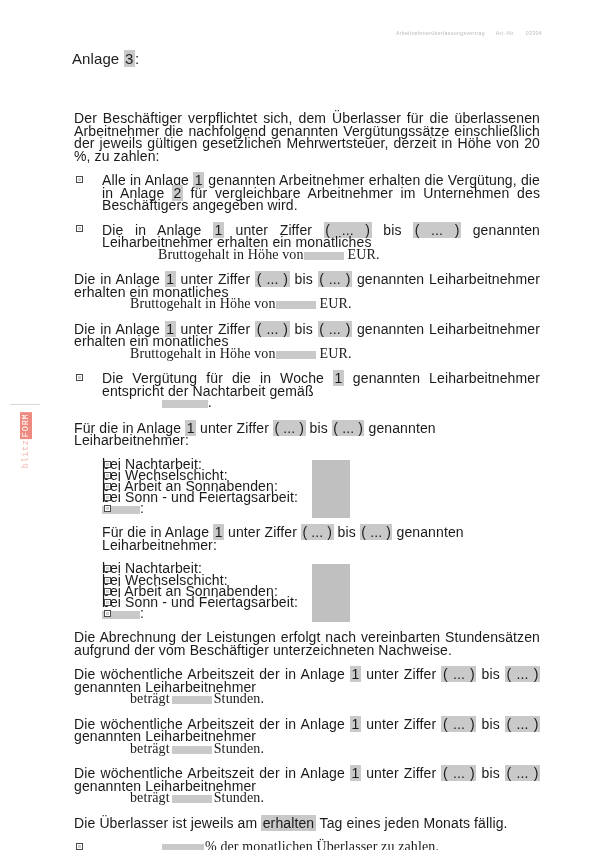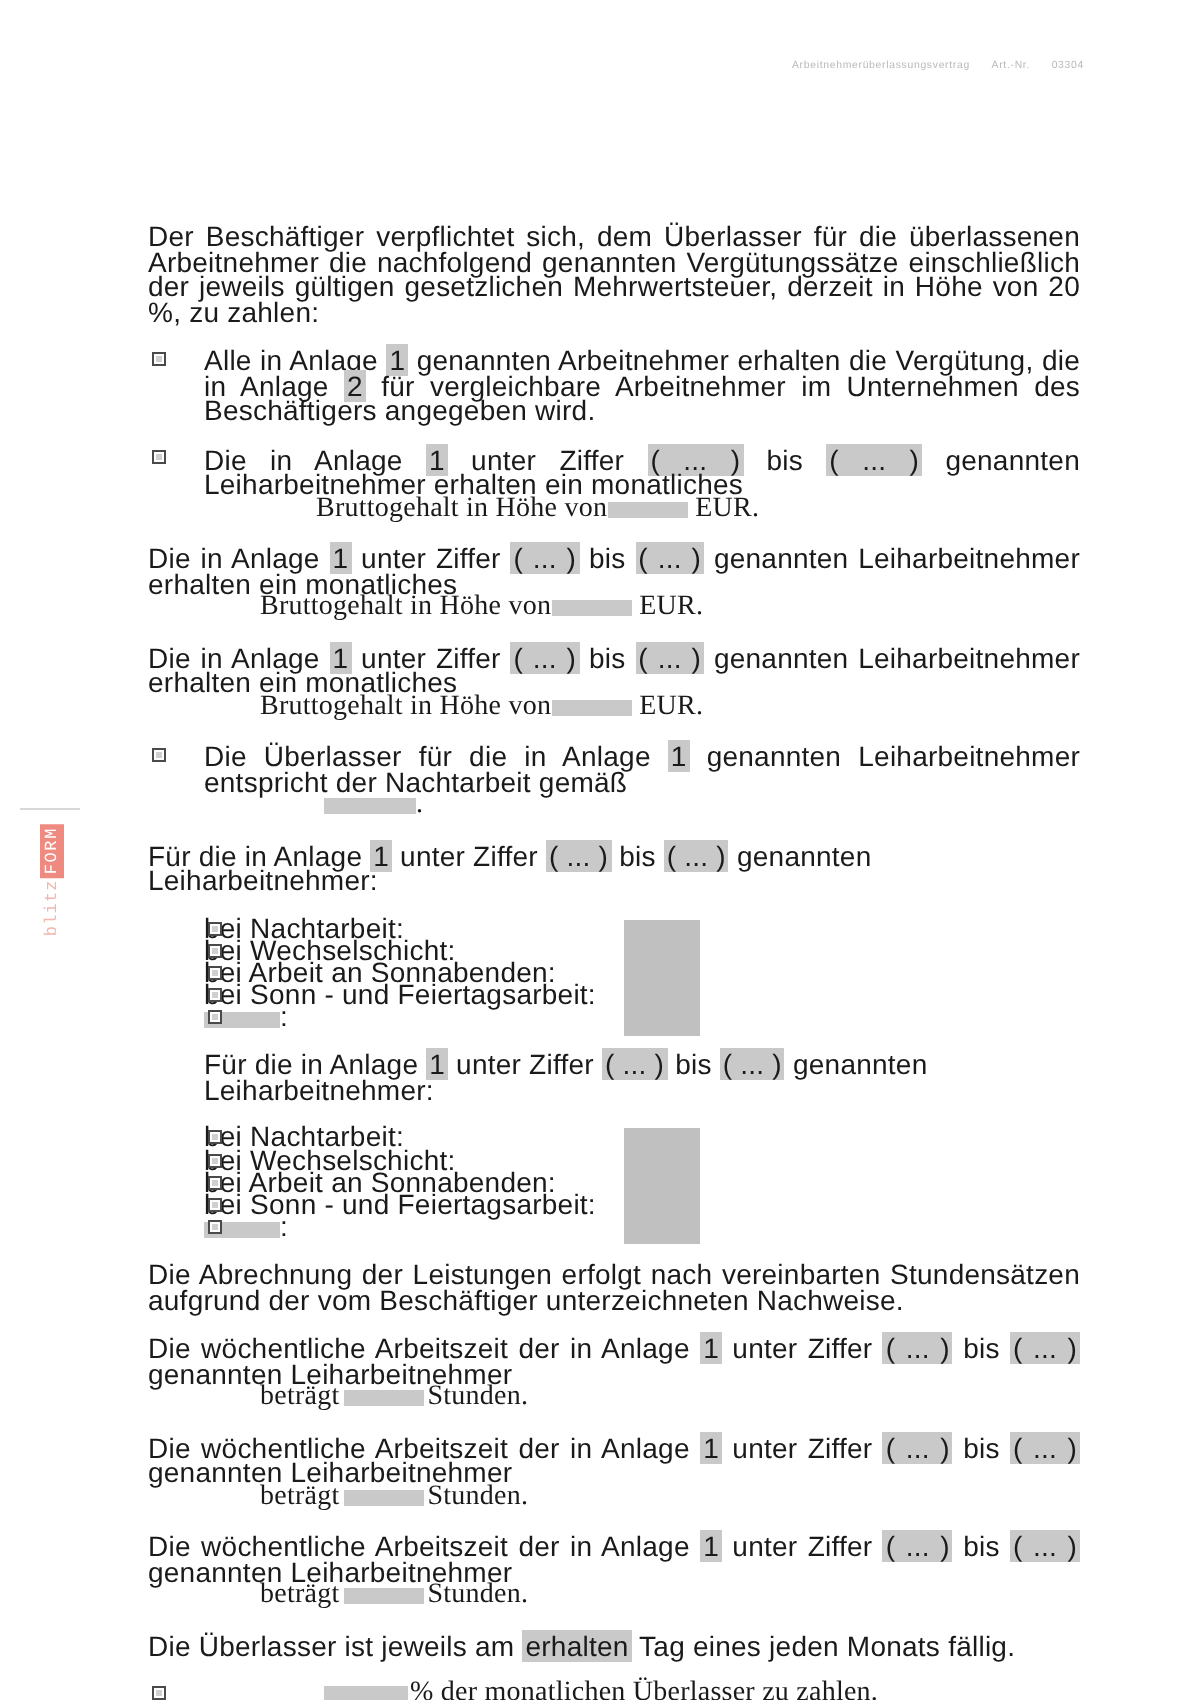--- a/index.html
+++ b/index.html
@@ -182,6 +182,7 @@
 </div>
 
 <div class="title-block">
+  <div class="title-line"><span>Anlage </span><span class="fld-hl">3</span><span>:</span></div>
 </div>
 
 <div class="sidebar-logo">

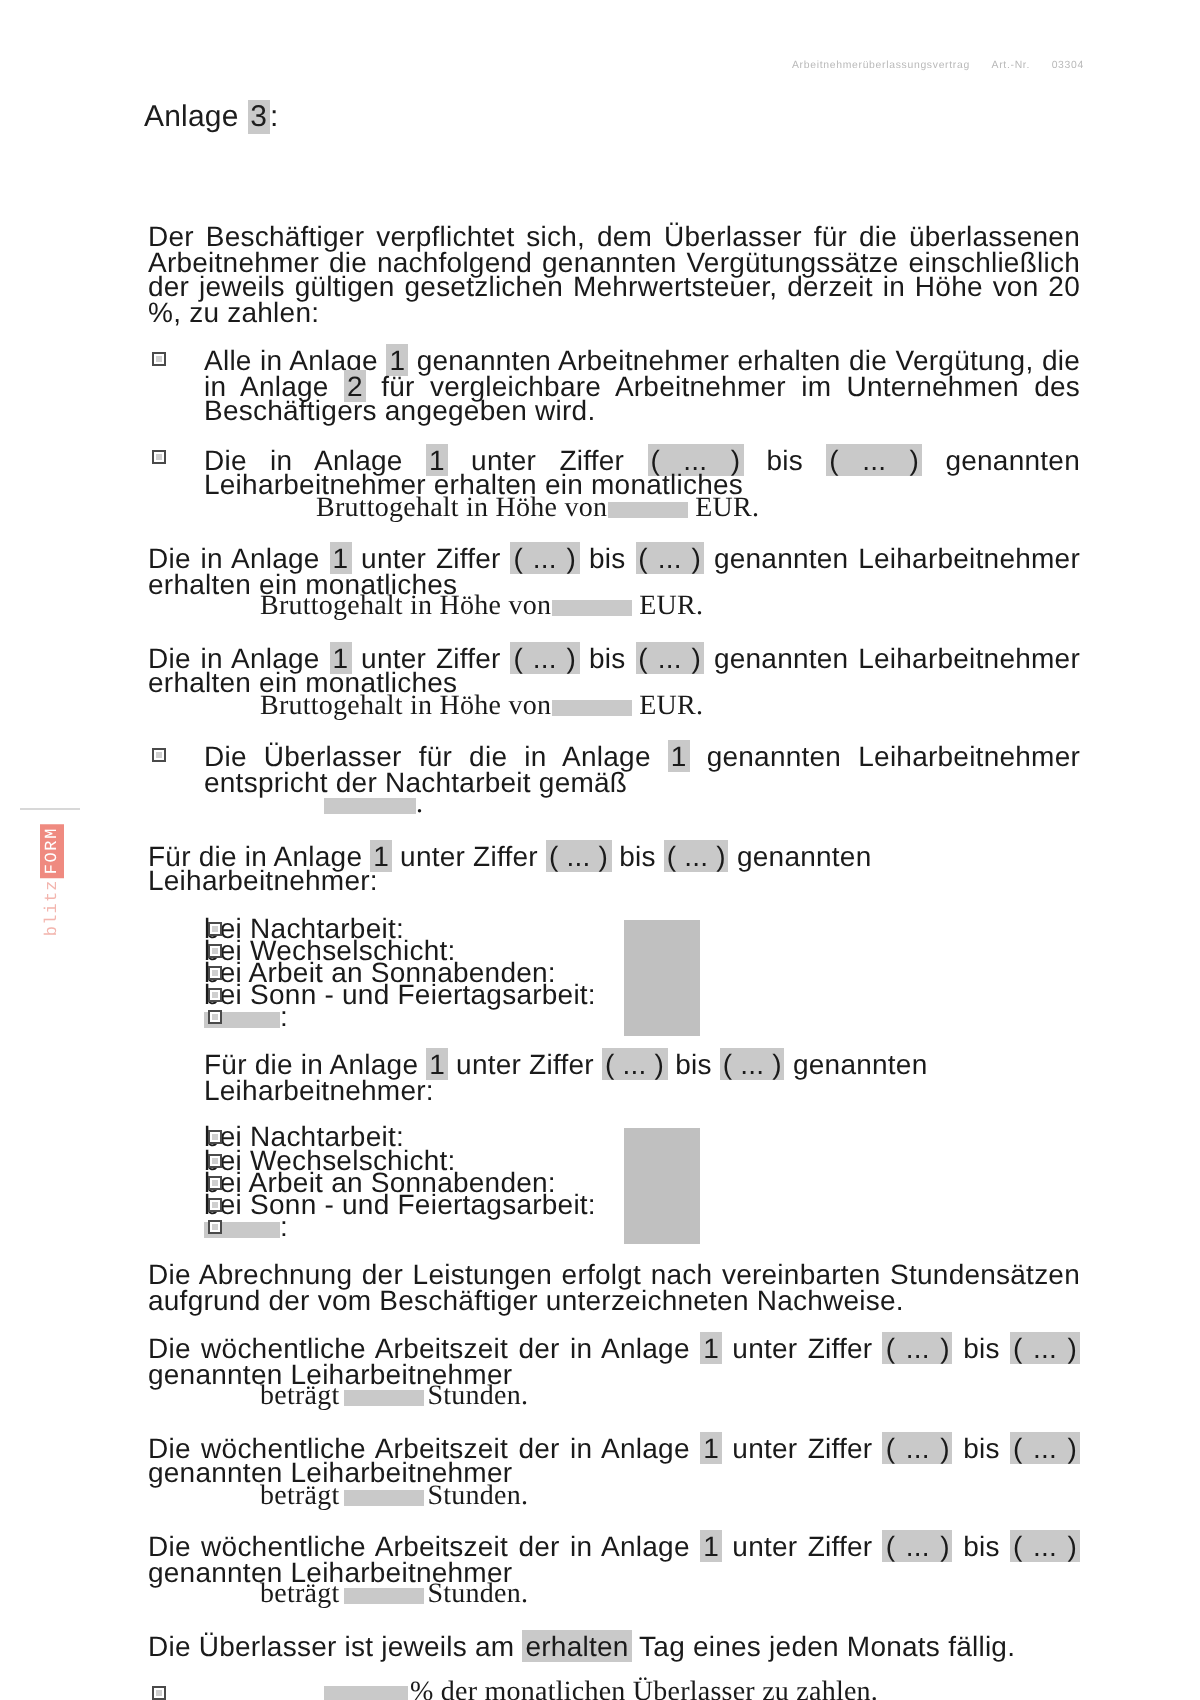--- a/index.html
+++ b/index.html
@@ -219,7 +219,7 @@
 
   <div class="cb-row">
     <span class="checkbox"></span>
-    <div class="cb-text"><span>Die Überlasser für die in Anlage </span><span class="fld-hl">1</span><span> genannten Leiharbeitnehmer entspricht der Nachtarbeit gemäß</span></div>
+    <div class="cb-text"><span>Die Vergütung für die in Woche </span><span class="fld-hl">1</span><span> genannten Leiharbeitnehmer entspricht der Nachtarbeit gemäß</span></div>
     <div class="indent-line narrow"><span class="fld-blank w-pl"></span><span>.</span></div>
   </div>
 

